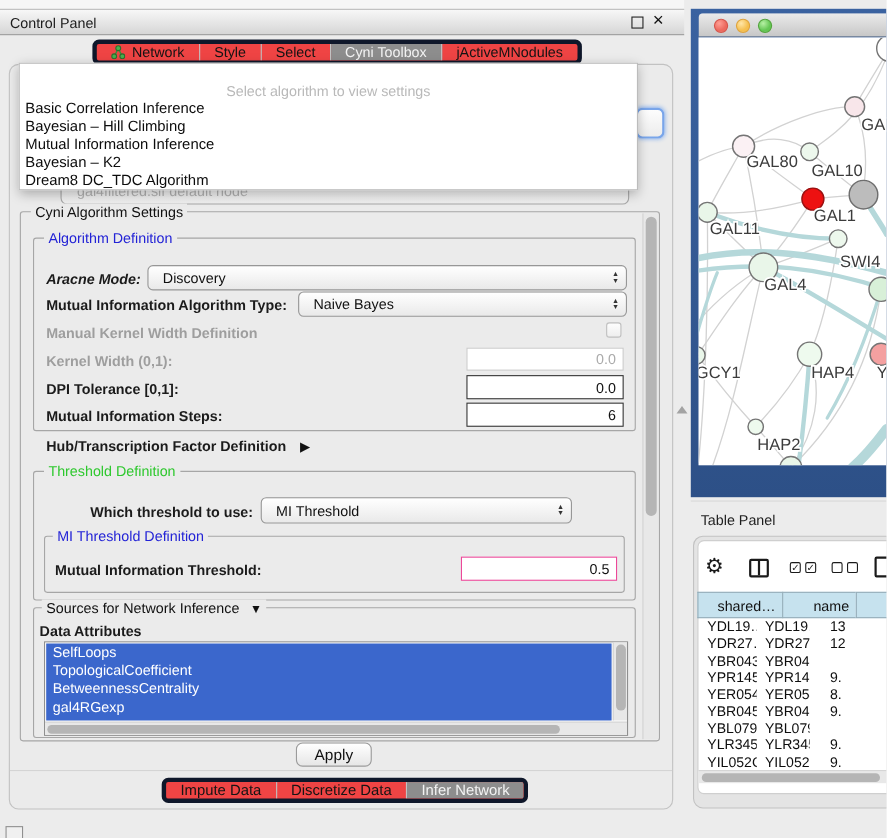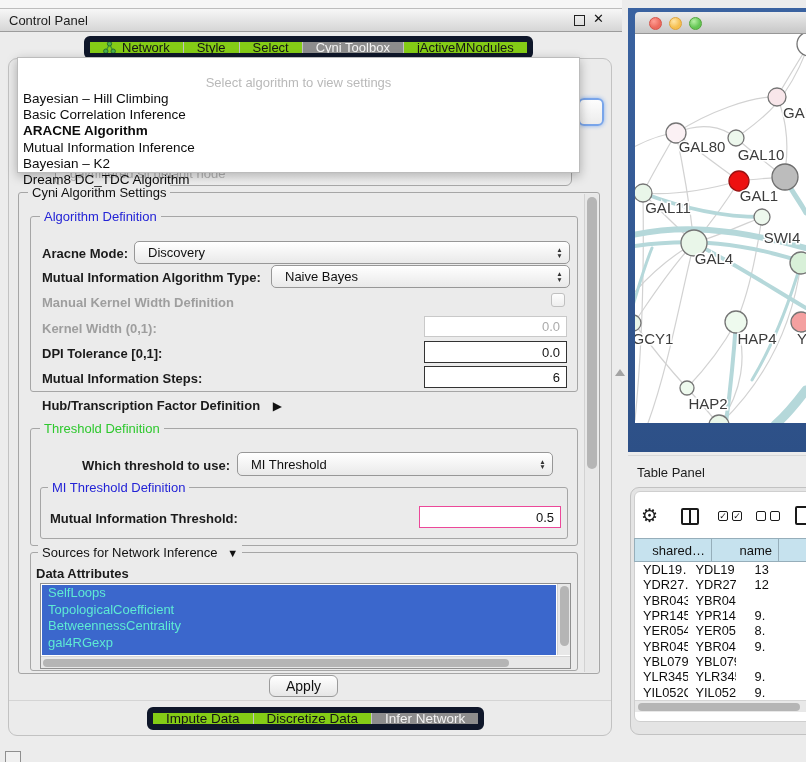--- a/index.html
+++ b/index.html
@@ -15,7 +15,7 @@
   .btn-float{position:absolute;left:574px;top:6px;width:11px;height:11px;border:1.5px solid #222;background:transparent;}
   .btn-close{position:absolute;left:593px;top:2px;font-size:13px;font-weight:bold;color:#111;}
 
-  .seg{position:absolute;display:flex;height:23px;border:6px solid #0f172a;border-radius:6px;overflow:hidden;background:#84cc16;justify-content:flex-end;}
+  .seg{position:absolute;display:flex;height:23px;border:4px solid #0f172a;border-radius:6px;overflow:hidden;background:#ef4444;justify-content:flex-end;}
   .seg .tab{display:flex;align-items:center;padding:0 13px;font-size:13px;color:#141414;border-right:1px solid #c3c3c3;white-space:nowrap;}
   .seg .tab:last-child{border-right:none;}
   .seg .tab.sel{background:#8d8d8d;color:#f3f3f3;}

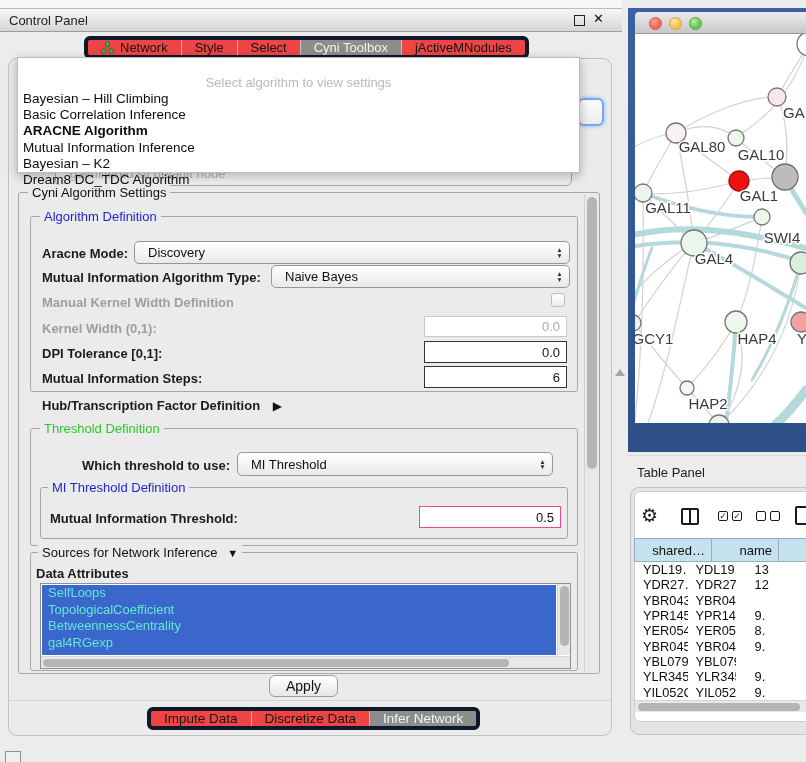--- a/index.html
+++ b/index.html
@@ -163,8 +163,8 @@
   <div class="popup">
     <div class="ph">Select algorithm to view settings</div>
     <div id="popup-options">
+        <div class="opt">Basic Correlation Inference</div>
         <div class="opt">Bayesian – Hill Climbing</div>
-        <div class="opt">Basic Correlation Inference</div>
         <div class="opt sel">ARACNE Algorithm</div>
         <div class="opt">Mutual Information Inference</div>
         <div class="opt">Bayesian – K2</div>

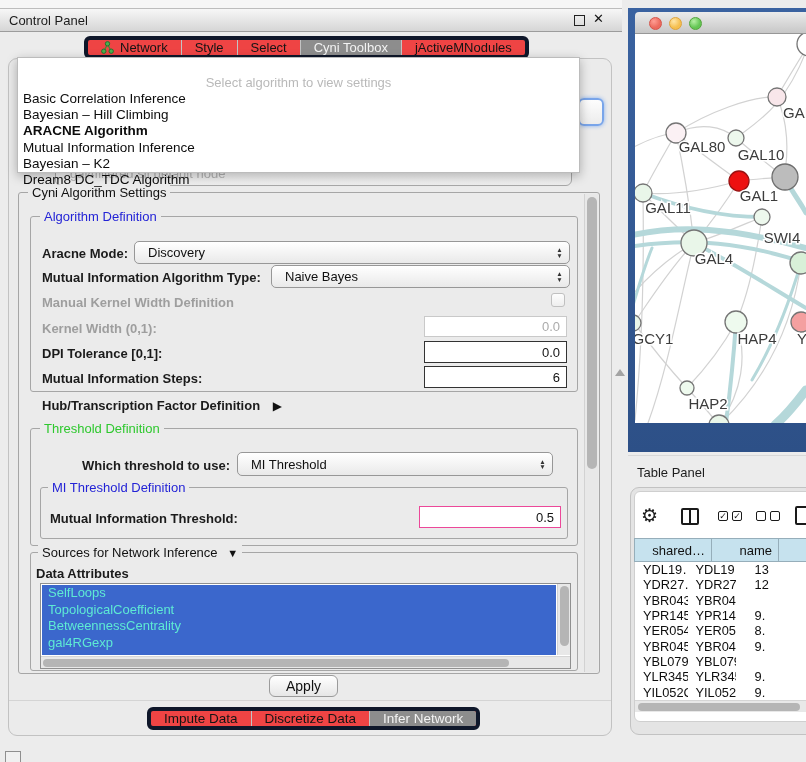--- a/index.html
+++ b/index.html
@@ -165,7 +165,6 @@
     <div id="popup-options">
         <div class="opt">Basic Correlation Inference</div>
         <div class="opt">Bayesian – Hill Climbing</div>
-        <div class="opt sel">ARACNE Algorithm</div>
         <div class="opt">Mutual Information Inference</div>
         <div class="opt">Bayesian – K2</div>
         <div class="opt">Dream8 DC_TDC Algorithm</div>

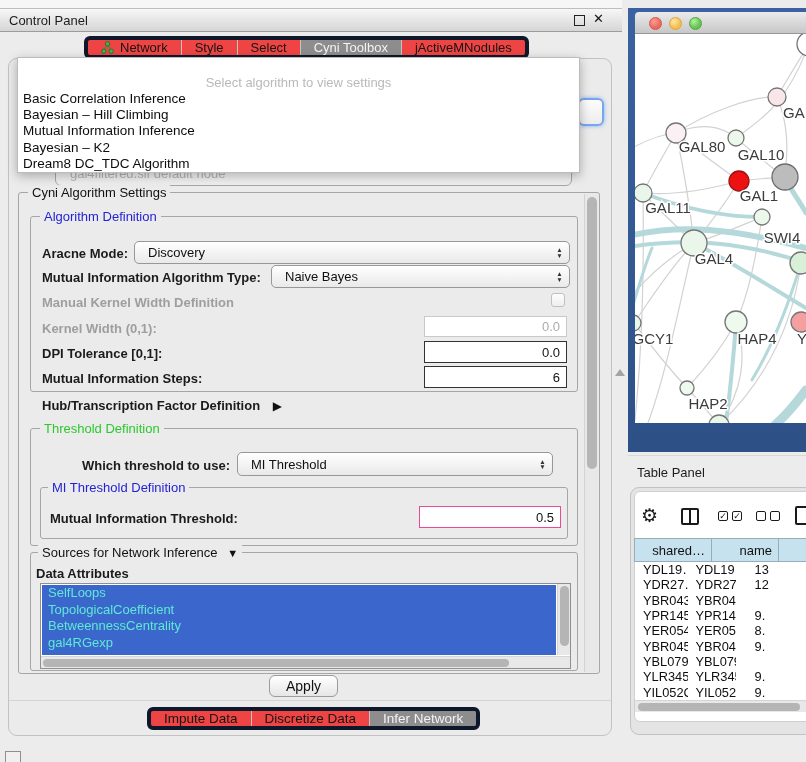--- a/index.html
+++ b/index.html
@@ -177,7 +177,7 @@
   <div class="group" style="left:30px;top:216px;width:548px;height:176px;"></div>
   <span class="gtitle blue" style="left:40px;top:209px;">Algorithm Definition</span>
 
-  <span class="rlabel" style="left:42px;top:246px;">Aracne Mode:</span>
+  <span class="rlabel" style="left:42px;top:246px;font-style:italic;">Aracne Mode:</span>
   <div class="combo" style="left:134px;top:241px;width:436px;height:23px;">
     <span class="ctxt">Discovery</span>
     <span class="stepper">

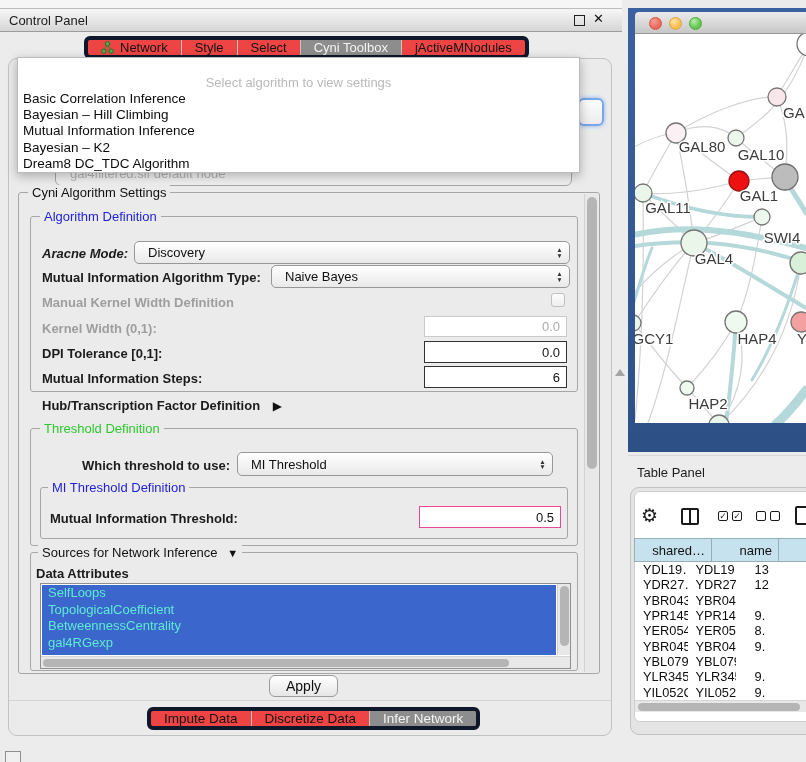--- a/index.html
+++ b/index.html
@@ -222,7 +222,7 @@
   <span class="gtitle green" style="left:40px;top:421px;">Threshold Definition</span>
 
   <span class="rlabel" style="left:82px;top:458px;">Which threshold to use:</span>
-  <div class="combo" style="left:237px;top:452px;width:316px;height:24px;">
+  <div class="combo" style="left:237px;top:452px;width:283px;height:24px;">
     <span class="ctxt">MI Threshold</span>
     <span class="stepper">
         <span>▲</span>

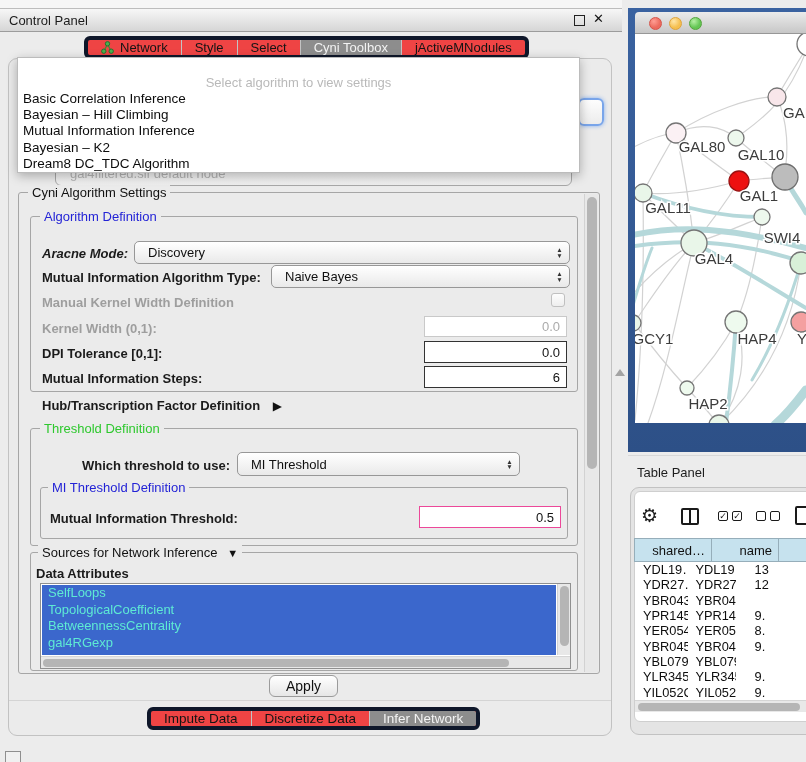--- a/index.html
+++ b/index.html
@@ -67,7 +67,7 @@
 
   .attr-list{position:absolute;left:40px;top:583px;width:531px;height:86px;background:#ffffff;border:1px solid #8f8f8f;}
   .attr-items{position:absolute;left:1px;top:1px;width:514px;height:70px;background:#3b67cc;}
-  .attr-item{height:16.5px;line-height:16.5px;padding-left:6px;font-size:13px;color:#5eead4;white-space:nowrap;}
+  .attr-item{height:16.5px;line-height:16.5px;padding-left:6px;font-size:13px;color:#ffffff;white-space:nowrap;}
   .sb-v{position:absolute;background:#e8e8e8;border-left:1px solid #d2d2d2;}
   .sb-h{position:absolute;background:#e8e8e8;border-top:1px solid #d5d5d5;}
   .sb-thumb-v{position:absolute;left:1.5px;width:9px;background:#b5b5b5;border-radius:5px;}

